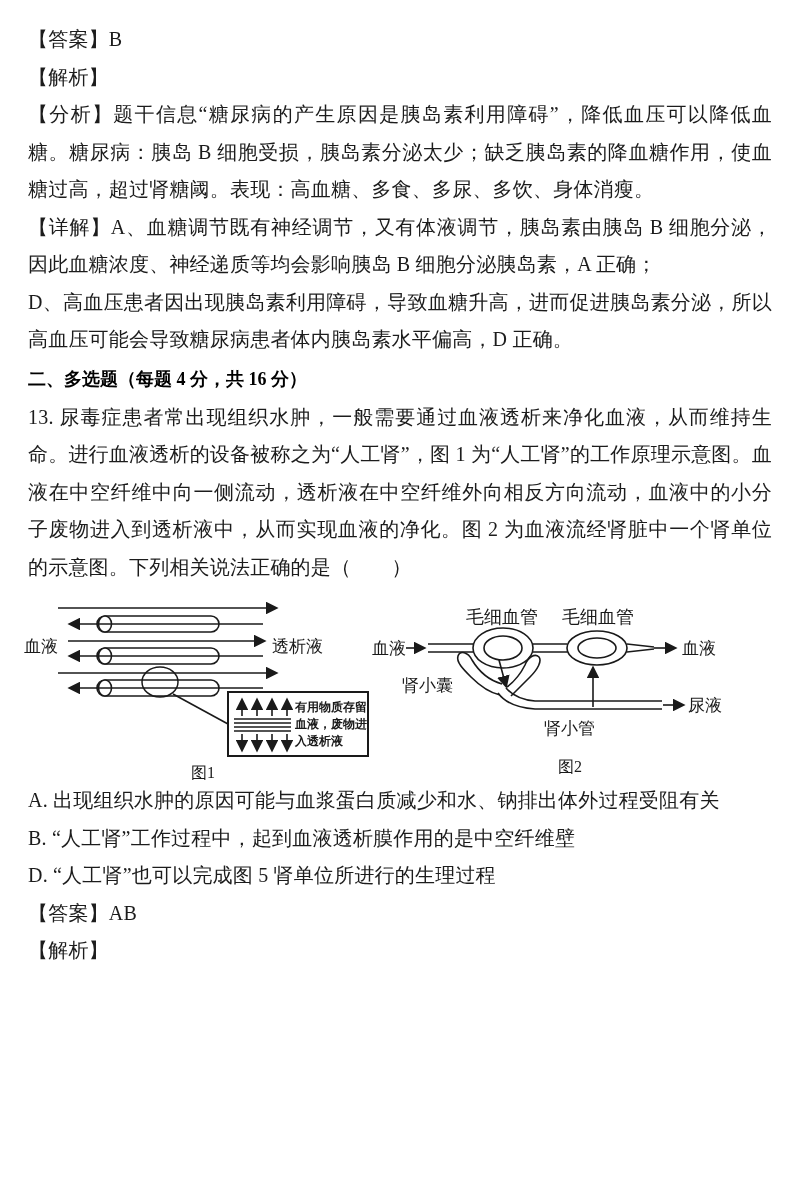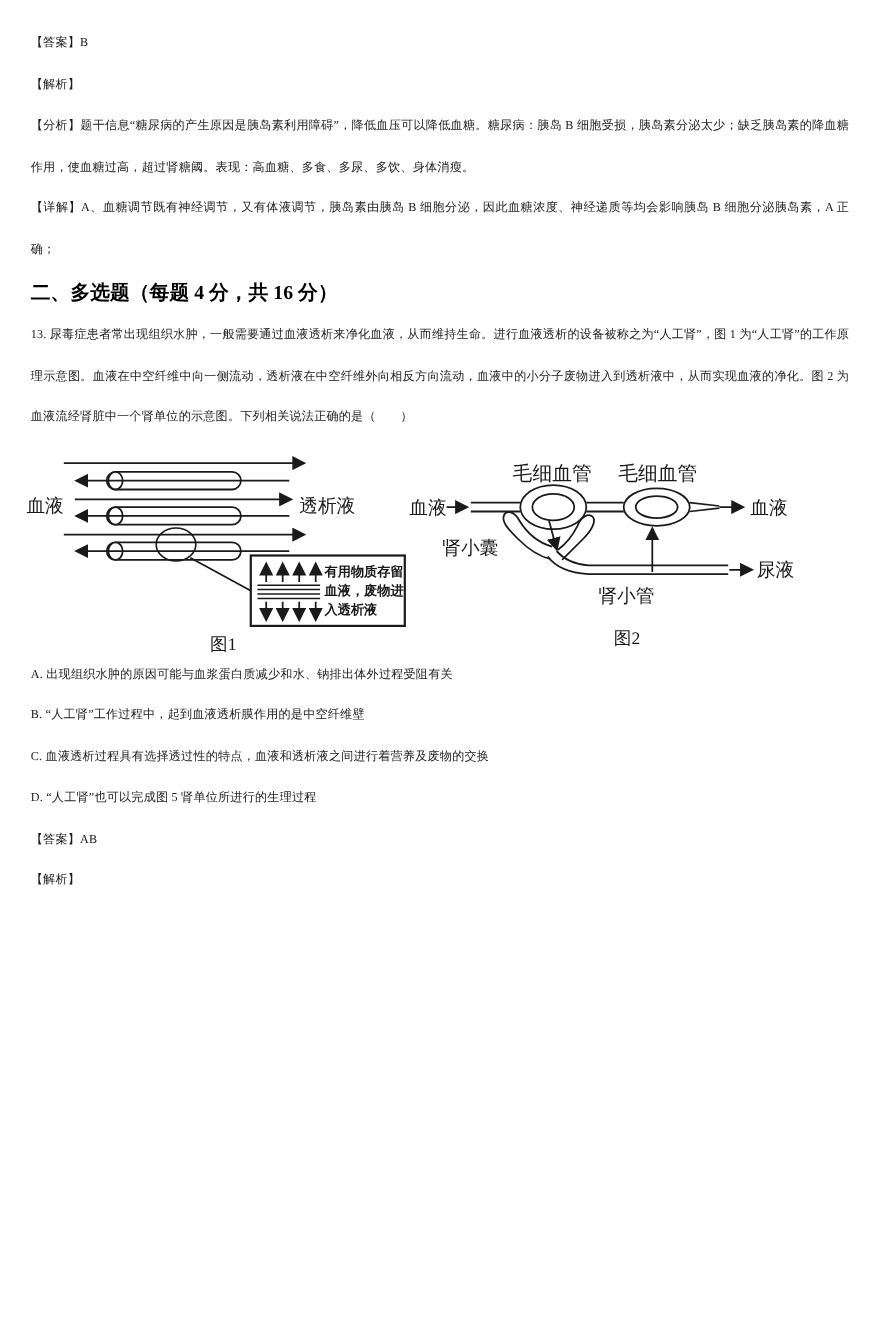--- a/index.html
+++ b/index.html
@@ -15,7 +15,7 @@
   }
   p.line{
     margin:0;
-    font-size:11px;
+    font-size:20px;
     line-height:37.5px;
     text-align:justify;
     letter-spacing:0.2px;

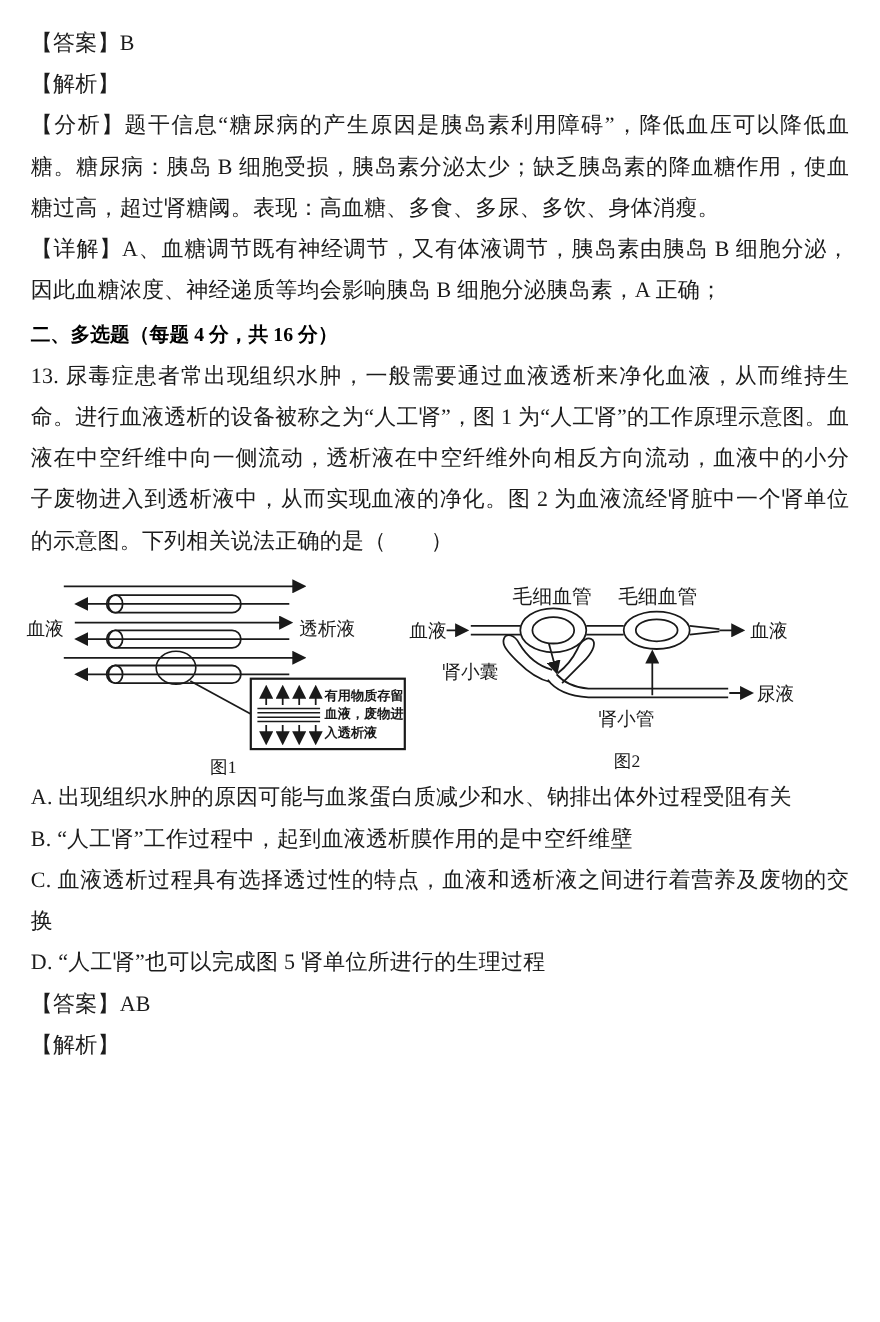--- a/index.html
+++ b/index.html
@@ -49,6 +49,7 @@
   <p class="line">【解析】</p>
   <p class="line">【分析】题干信息“糖尿病的产生原因是胰岛素利用障碍”，降低血压可以降低血糖。糖尿病：胰岛 B 细胞受损，胰岛素分泌太少；缺乏胰岛素的降血糖作用，使血糖过高，超过肾糖阈。表现：高血糖、多食、多尿、多饮、身体消瘦。</p>
   <p class="line">【详解】A、血糖调节既有神经调节，又有体液调节，胰岛素由胰岛 B 细胞分泌，因此血糖浓度、神经递质等均会影响胰岛 B 细胞分泌胰岛素，A 正确；</p>
+  <p class="line">D、高血压患者因出现胰岛素利用障碍，导致血糖升高，进而促进胰岛素分泌，所以高血压可能会导致糖尿病患者体内胰岛素水平偏高，D 正确。</p>
 
   <p class="section-heading">二、多选题（每题 4 分，共 16 分）</p>
 

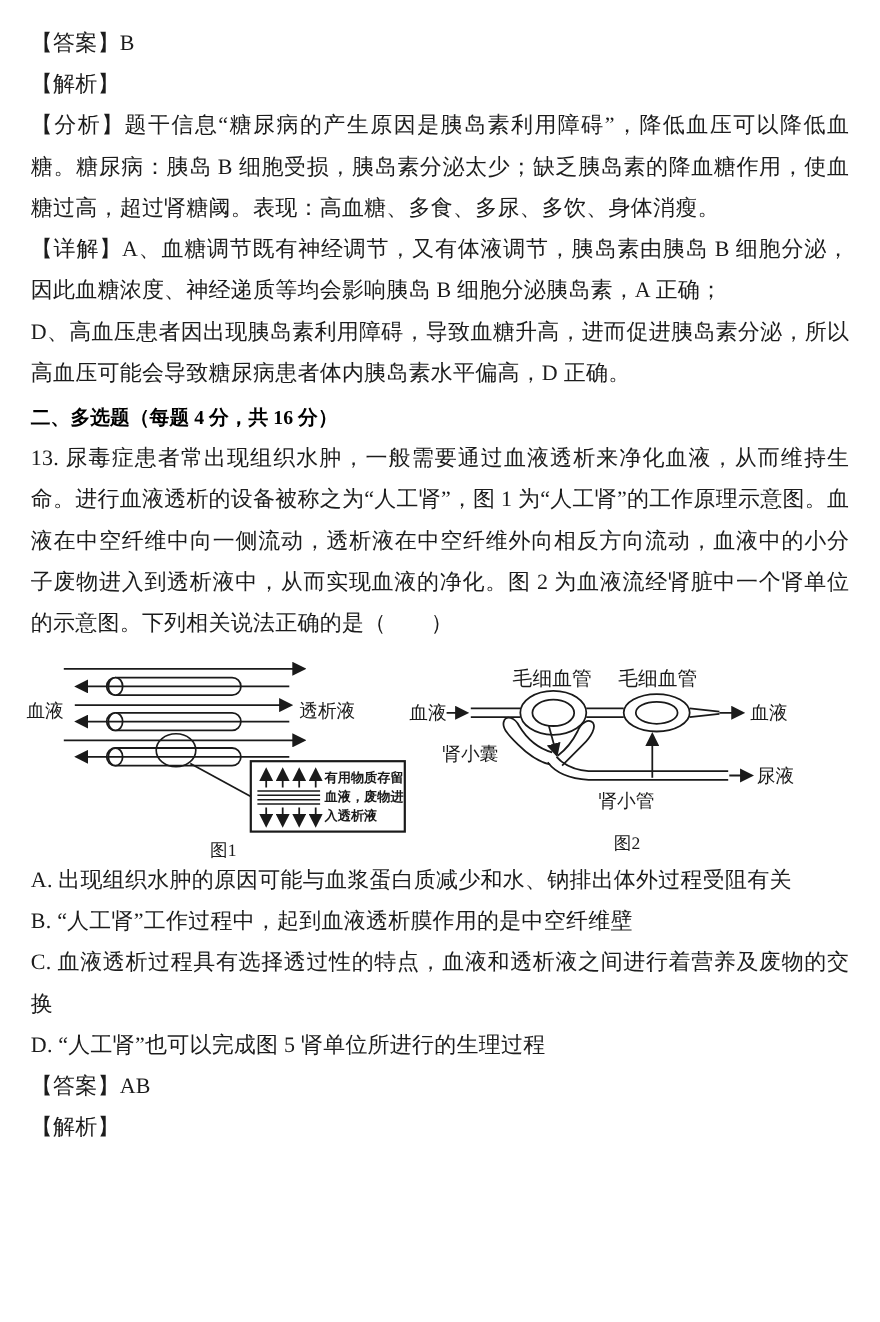--- a/index.html
+++ b/index.html
@@ -156,7 +156,6 @@
 
   <p class="line">A. 出现组织水肿的原因可能与血浆蛋白质减少和水、钠排出体外过程受阻有关</p>
   <p class="line">B. “人工肾”工作过程中，起到血液透析膜作用的是中空纤维壁</p>
-  <p class="line">C. 血液透析过程具有选择透过性的特点，血液和透析液之间进行着营养及废物的交换</p>
   <p class="line">D. “人工肾”也可以完成图 5 肾单位所进行的生理过程</p>
 
   <p class="line">【答案】AB</p>

